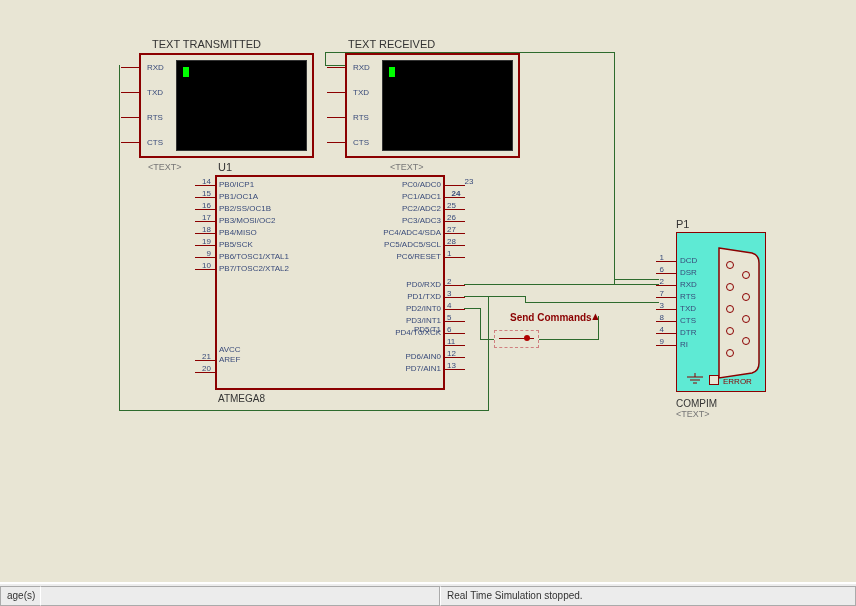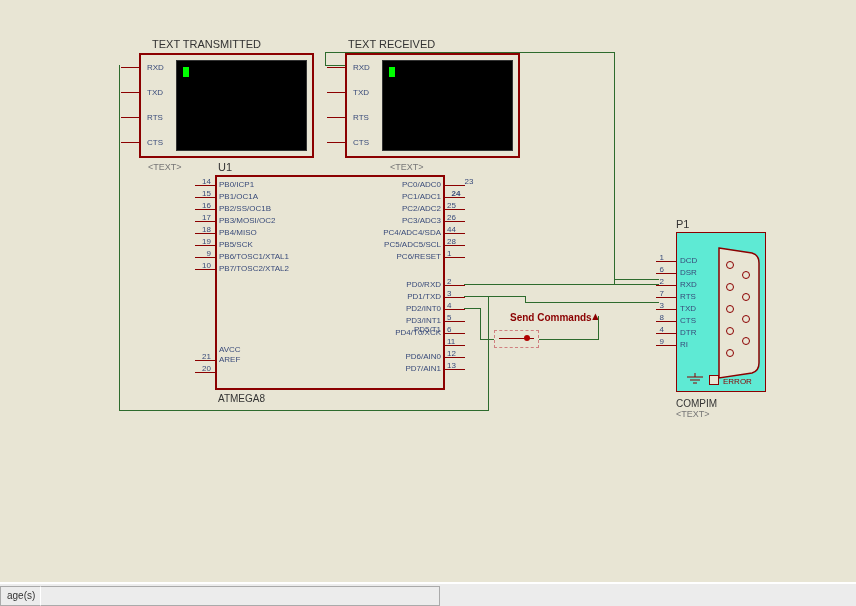--- a/index.html
+++ b/index.html
@@ -293,7 +293,7 @@
       <div class="pin-num" style="left: 447px; top: 213px; width: 18px; text-align: left;">26</div>
       <div class="pin" style="right: 415px; top: 216px; text-align: left;">PC3/ADC3</div>
       <div class="pin-lead" style="left: 445px; top: 233px; width: 20px;"></div>
-      <div class="pin-num" style="left: 447px; top: 225px; width: 18px; text-align: left;">44</div>
+      <div class="pin-num" style="left: 447px; top: 225px; width: 18px; text-align: left;">27</div>
       <div class="pin" style="right: 415px; top: 228px; text-align: right;">PC4/ADC4/SDA</div>
       <div class="pin-lead" style="left: 445px; top: 245px; width: 20px;"></div>
       <div class="pin-num" style="left: 447px; top: 237px; width: 18px; text-align: left;">28</div>

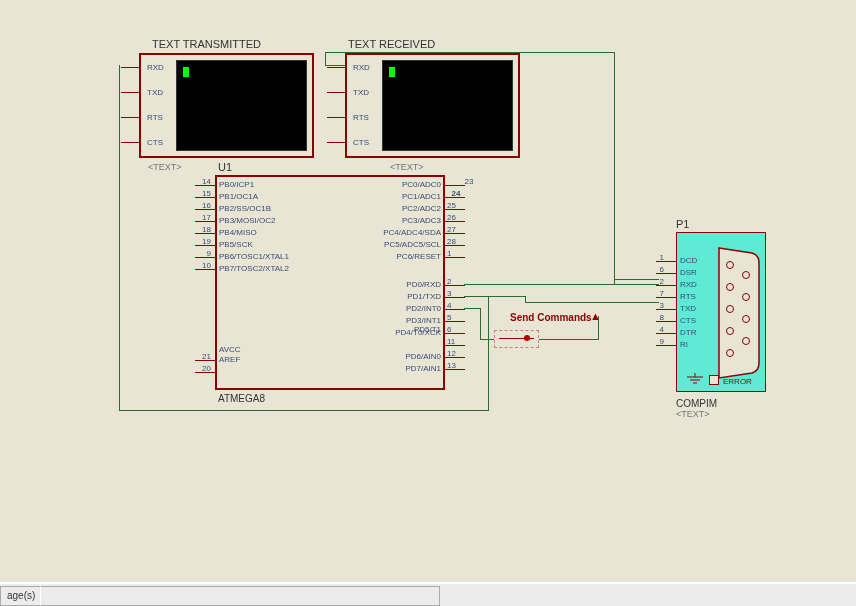--- a/index.html
+++ b/index.html
@@ -416,6 +416,7 @@
 <div class="statusbar">
   <div class="status-cell left">age(s)</div>
   <div class="status-cell mid"></div>
+  <div class="status-cell msg">Real Time Simulation stopped.</div>
 </div>
 
 </body></html>

